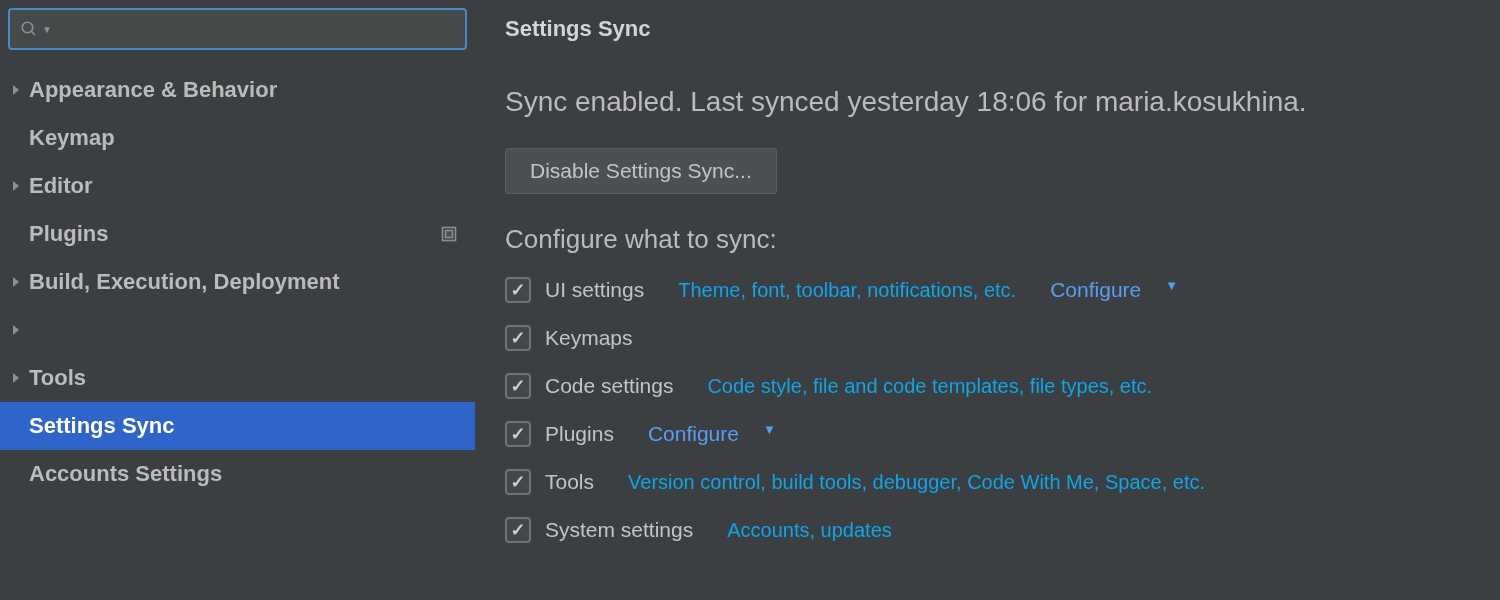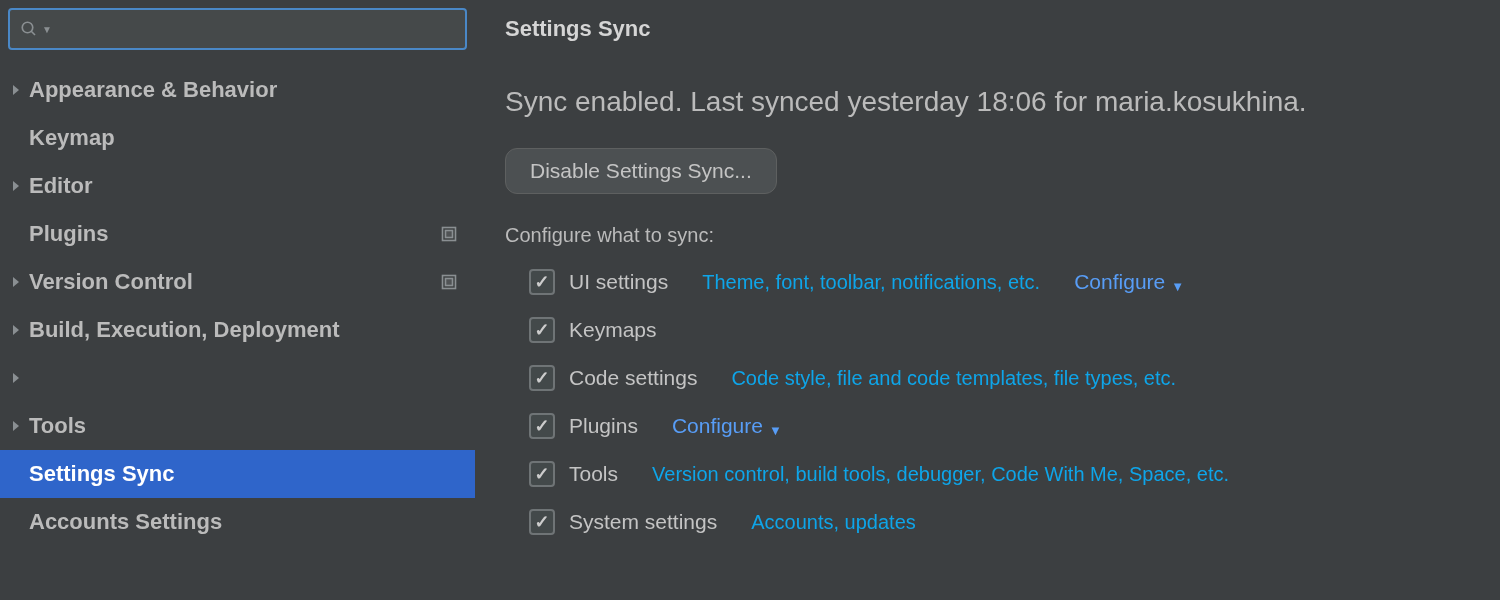--- a/index.html
+++ b/index.html
@@ -117,7 +117,7 @@
       color: #c4c4c4;
       font-size: 21px;
       padding: 10px 24px;
-      border-radius: 12px;
+      border-radius: 3px;
       cursor: pointer;
       margin-bottom: 30px;
     }

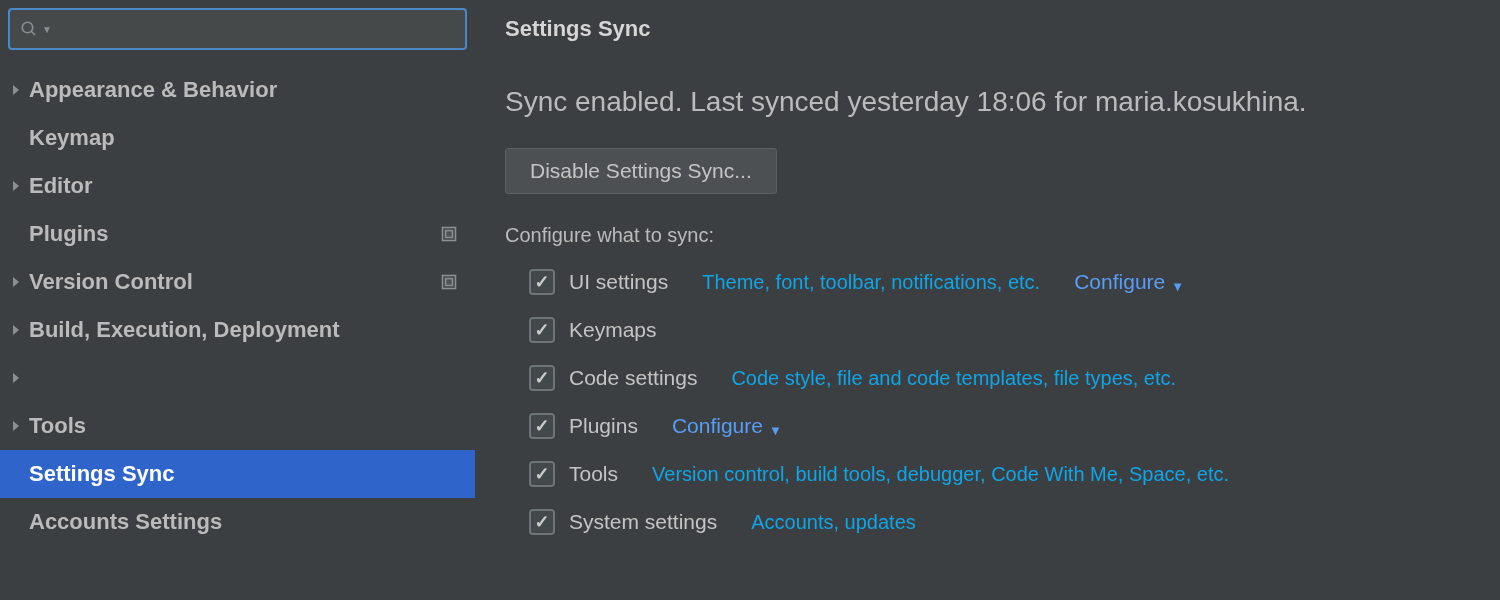--- a/index.html
+++ b/index.html
@@ -122,7 +122,7 @@
       margin-bottom: 30px;
     }
     .section-label {
-      font-size: 20px;
+      font-size: 26px;
       color: #bbbbbb;
       margin-bottom: 22px;
     }

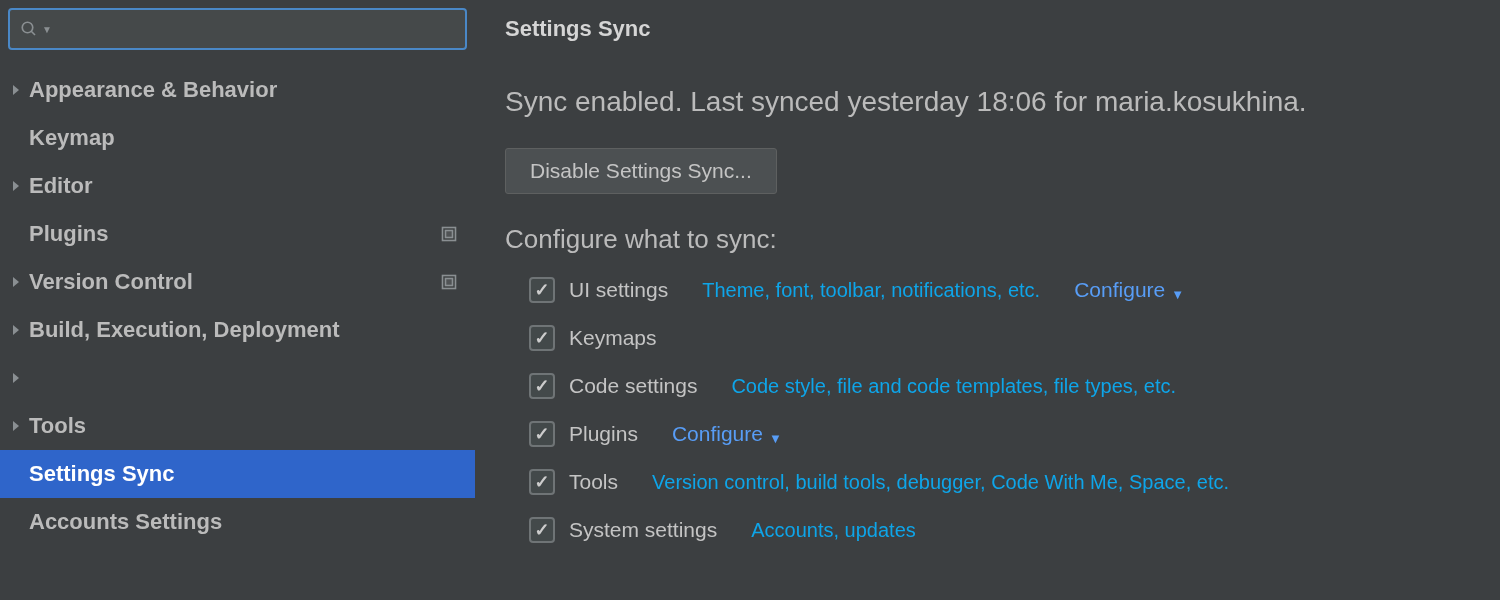--- a/index.html
+++ b/index.html
@@ -239,20 +239,6 @@
             <path d="M2 1 L8 6 L2 11 Z" fill="currentColor"></path>
           </svg>
         </span>
-        <span class="label">Version Control</span>
-        <span class="trail">
-          <svg width="16" height="16" viewBox="0 0 16 16" fill="none" stroke="currentColor" stroke-width="1.6">
-            <rect x="1.5" y="1.5" width="13" height="13"></rect>
-            <rect x="4.5" y="4.5" width="7" height="7" fill="currentColor" fill-opacity="0.25"></rect>
-          </svg>
-        </span>
-      </div>
-      <div class="tree-item">
-        <span class="chev">
-          <svg width="10" height="12" viewBox="0 0 10 12">
-            <path d="M2 1 L8 6 L2 11 Z" fill="currentColor"></path>
-          </svg>
-        </span>
         <span class="label">Build, Execution, Deployment</span>
       </div>
       <div class="tree-item">

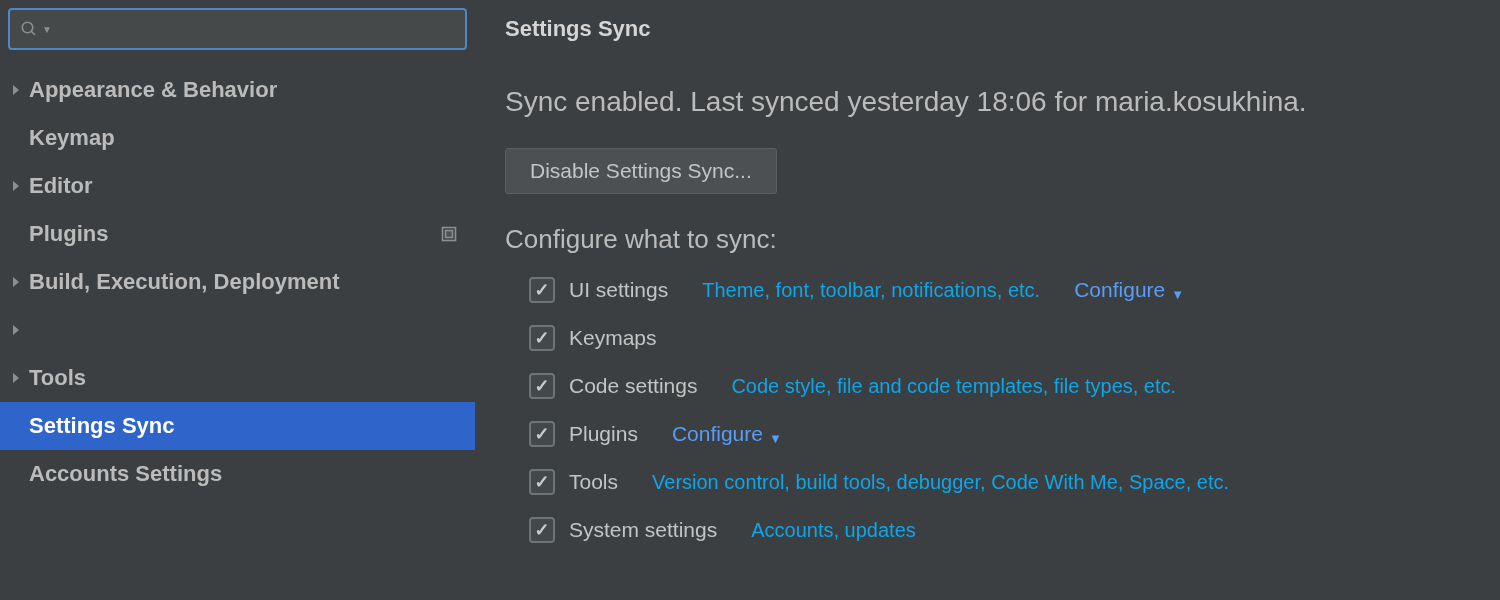--- a/index.html
+++ b/index.html
@@ -136,7 +136,6 @@
       align-items: center;
       gap: 14px;
       font-size: 21px;
-      margin-left: 24px;
     }
     .checkbox {
       width: 26px;

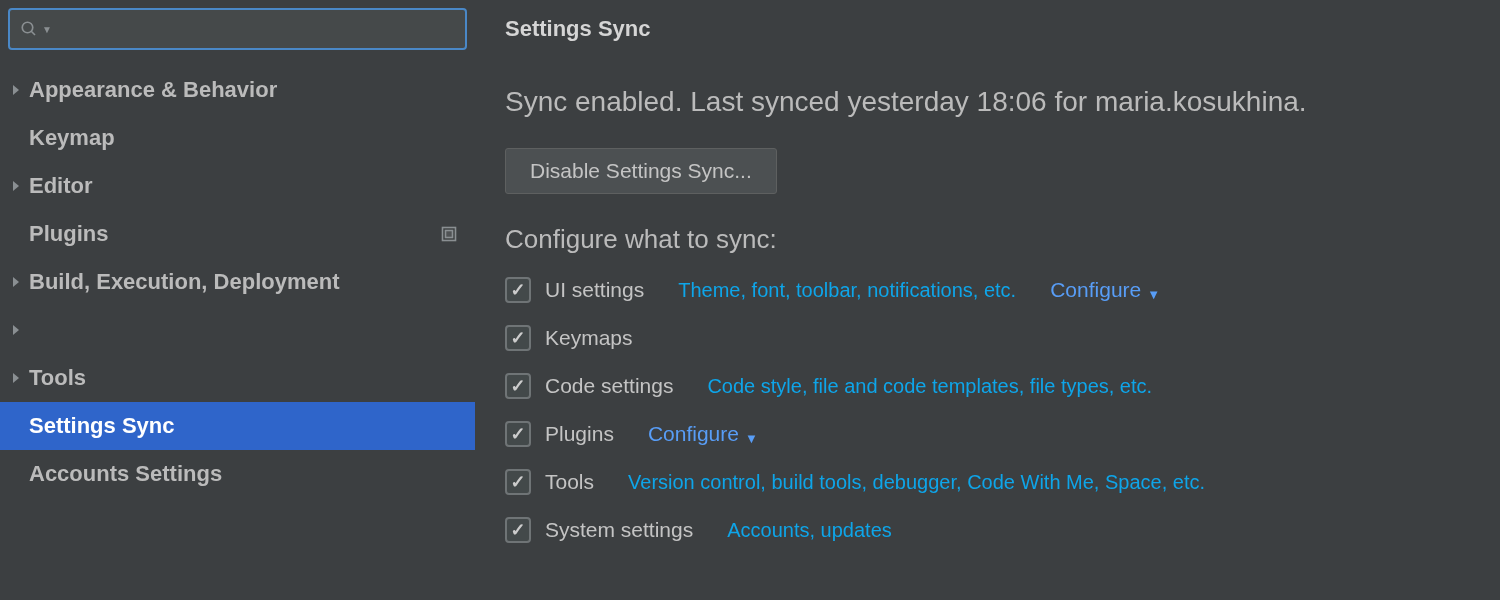--- a/index.html
+++ b/index.html
@@ -169,8 +169,8 @@
       font-size: 21px;
       cursor: pointer;
       display: inline-flex;
-      align-items: flex-end;
-      gap: 6px;
+      align-items: flex-start;
+      gap: 24px;
       margin-left: 20px;
     }
     .link-btn .dd {

